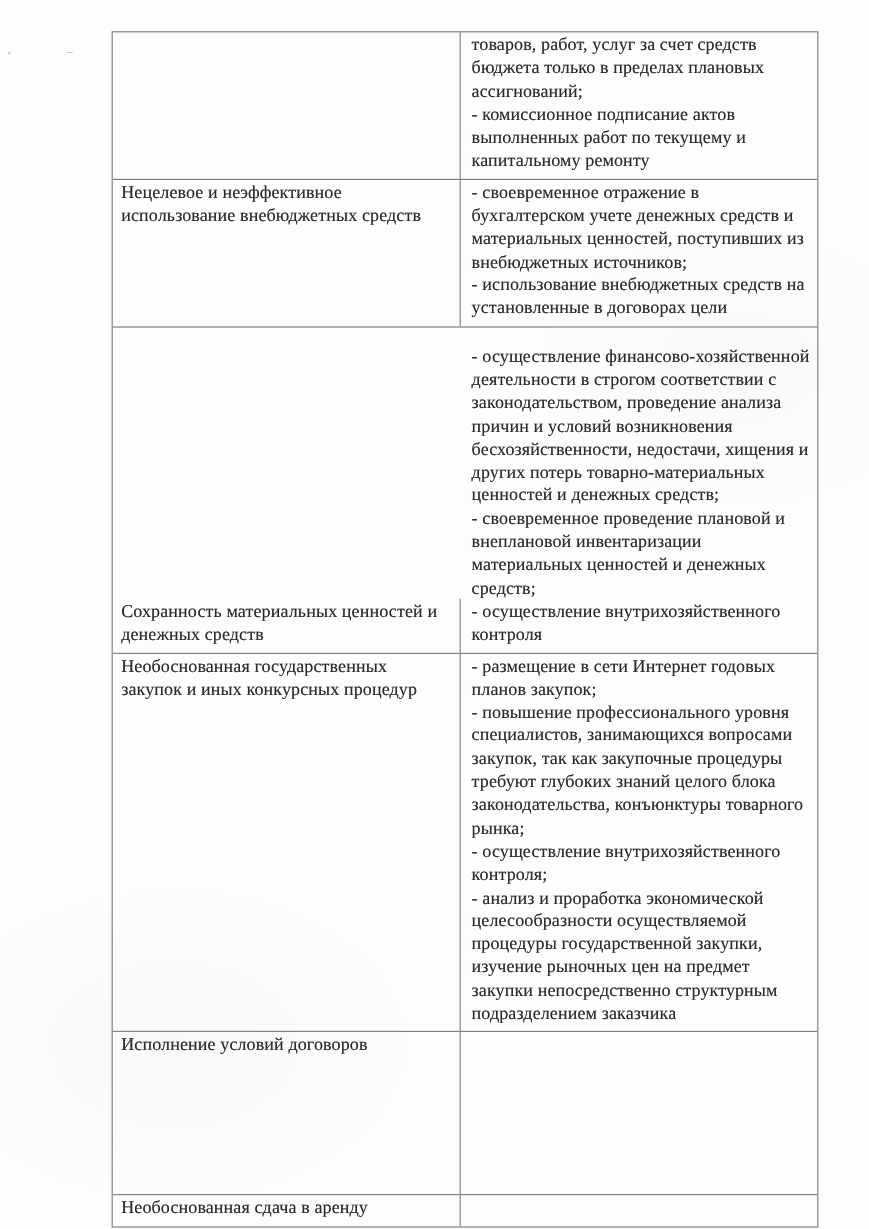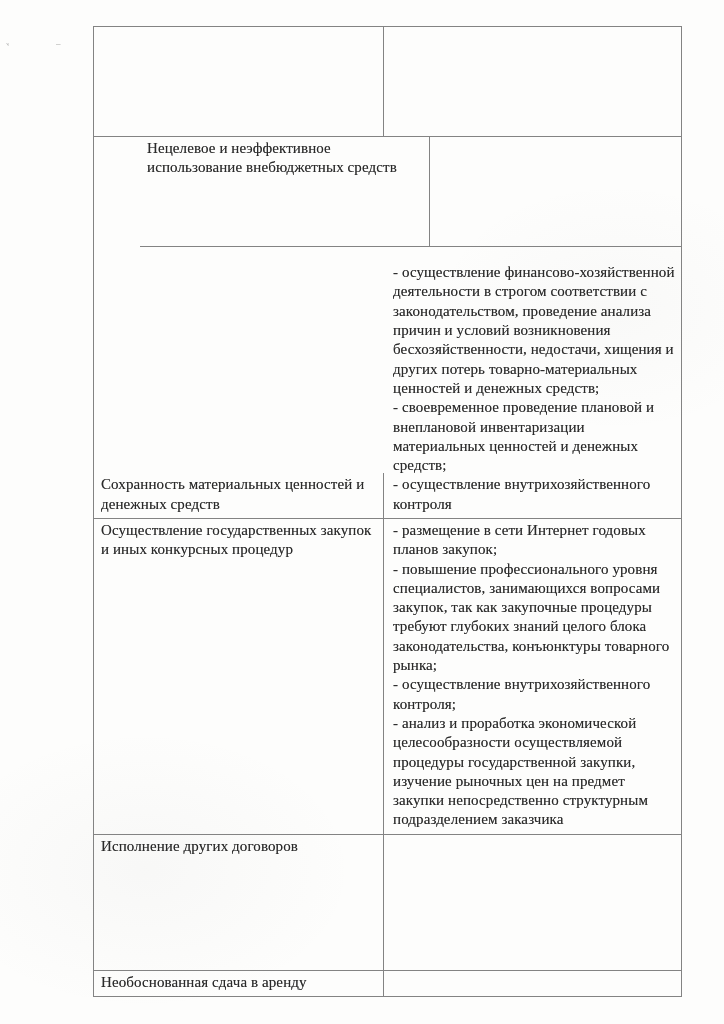--- a/index.html
+++ b/index.html
@@ -85,6 +85,8 @@
 
     <div class="row r1">
       <div class="cell risk"></div>
+      <div class="cell measures">товаров, работ, услуг за счет средств бюджета только в пределах плановых ассигнований;
+- комиссионное подписание актов выполненных работ по текущему и капитальному ремонту</div>
     </div>
 
     <div class="row r2">

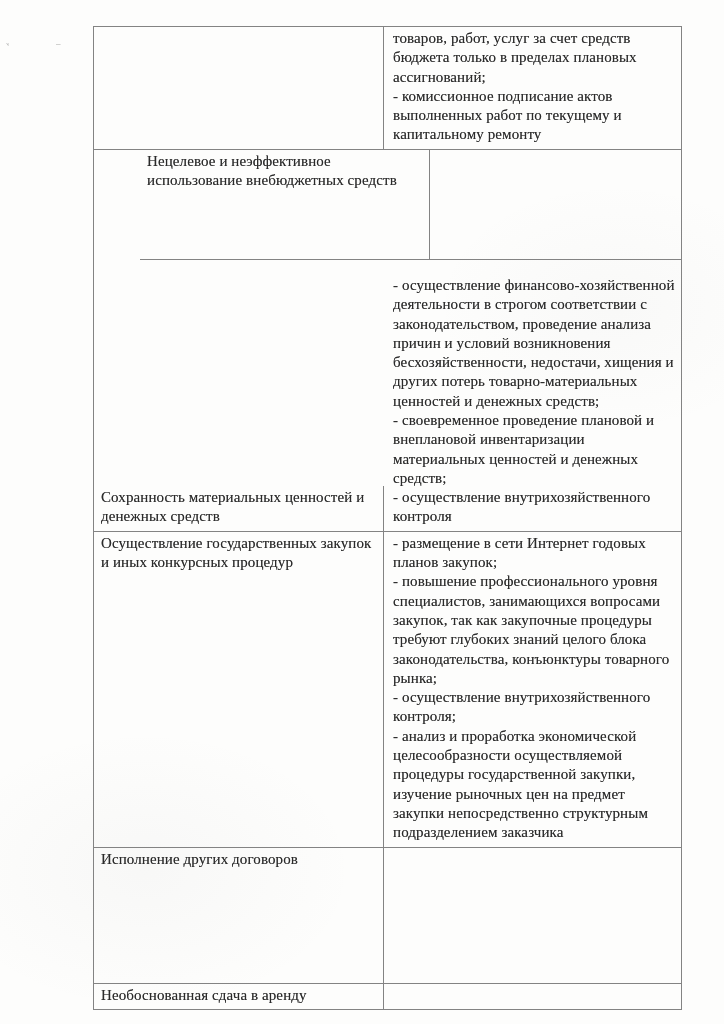--- a/index.html
+++ b/index.html
@@ -59,7 +59,7 @@
     white-space: pre-line;
   }
   .r1 { min-height: 110px; }
-  .r2 { min-height: 110px; margin-left: 46px; }
+  .r2 { min-height: 110px; }
   .r3 { min-height: 272px; align-items: flex-end; }
   .r4 { min-height: 312px; }
   .r5 { min-height: 136px; }

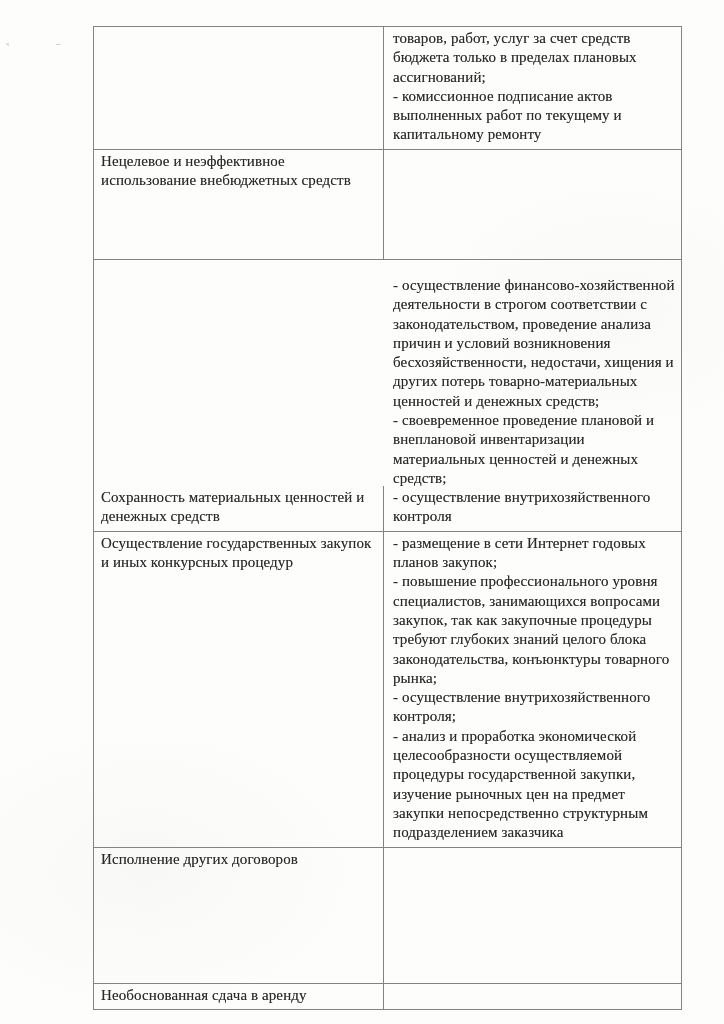--- a/index.html
+++ b/index.html
@@ -91,6 +91,8 @@
 
     <div class="row r2">
       <div class="cell risk">Нецелевое и неэффективное использование внебюджетных средств</div>
+      <div class="cell measures">- своевременное отражение в бухгалтерском учете денежных средств и материальных ценностей, поступивших из внебюджетных источников;
+- использование внебюджетных средств на установленные в договорах цели</div>
     </div>
 
     <div class="row r3">

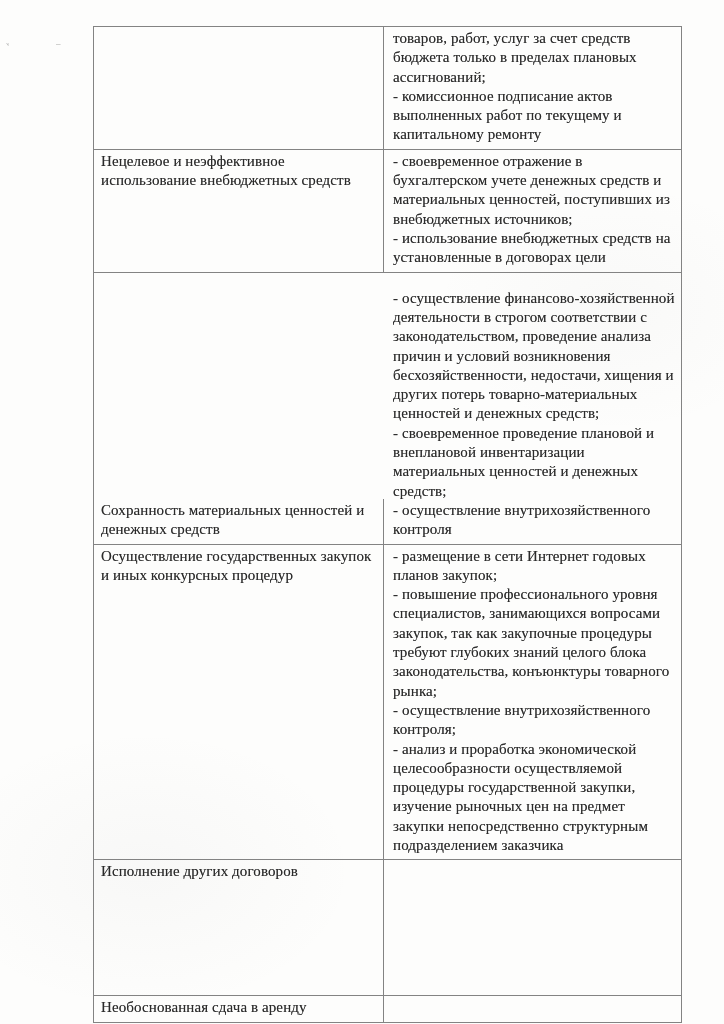--- a/index.html
+++ b/index.html
@@ -103,7 +103,7 @@
     </div>
 
     <div class="row r4">
-      <div class="cell risk">Осуществление государственных закупок и иных конкурсных процедур</div>
+      <div class="cell risk">Необоснованная государственных закупок и иных конкурсных процедур</div>
       <div class="cell measures">- размещение в сети Интернет годовых планов закупок;
 - повышение профессионального уровня специалистов, занимающихся вопросами закупок, так как закупочные процедуры требуют глубоких знаний целого блока законодательства, конъюнктуры товарного рынка;
 - осуществление внутрихозяйственного контроля;

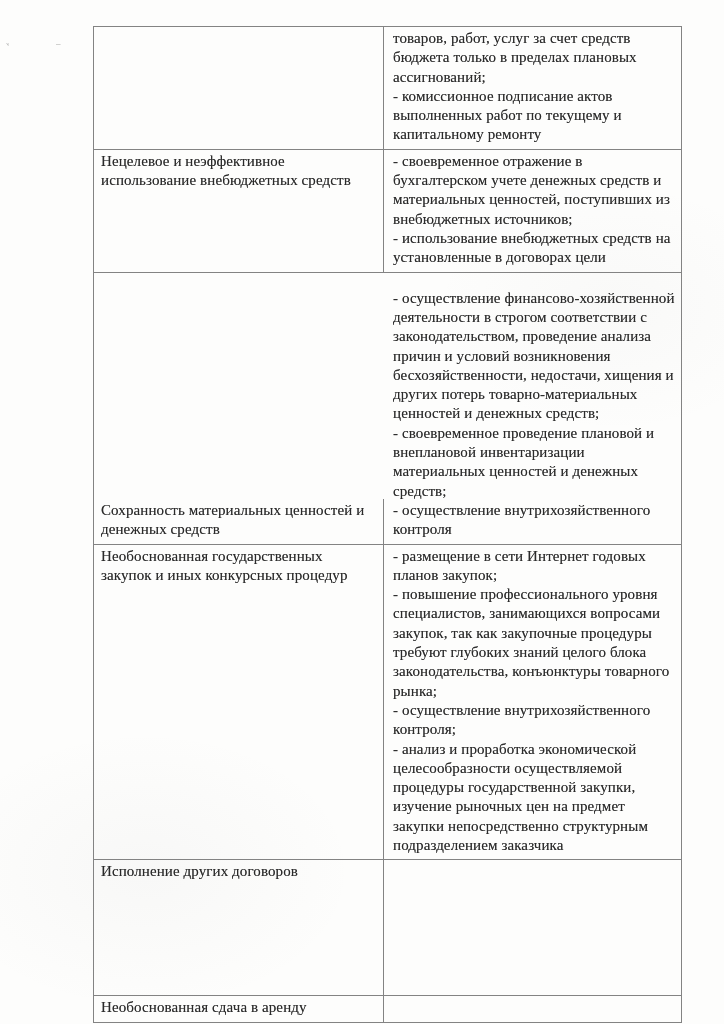--- a/index.html
+++ b/index.html
@@ -111,7 +111,7 @@
     </div>
 
     <div class="row r5">
-      <div class="cell risk">Исполнение других договоров</div>
+      <div class="cell risk">Исполнение условий договоров</div>
     </div>
 
     <div class="row r6">

